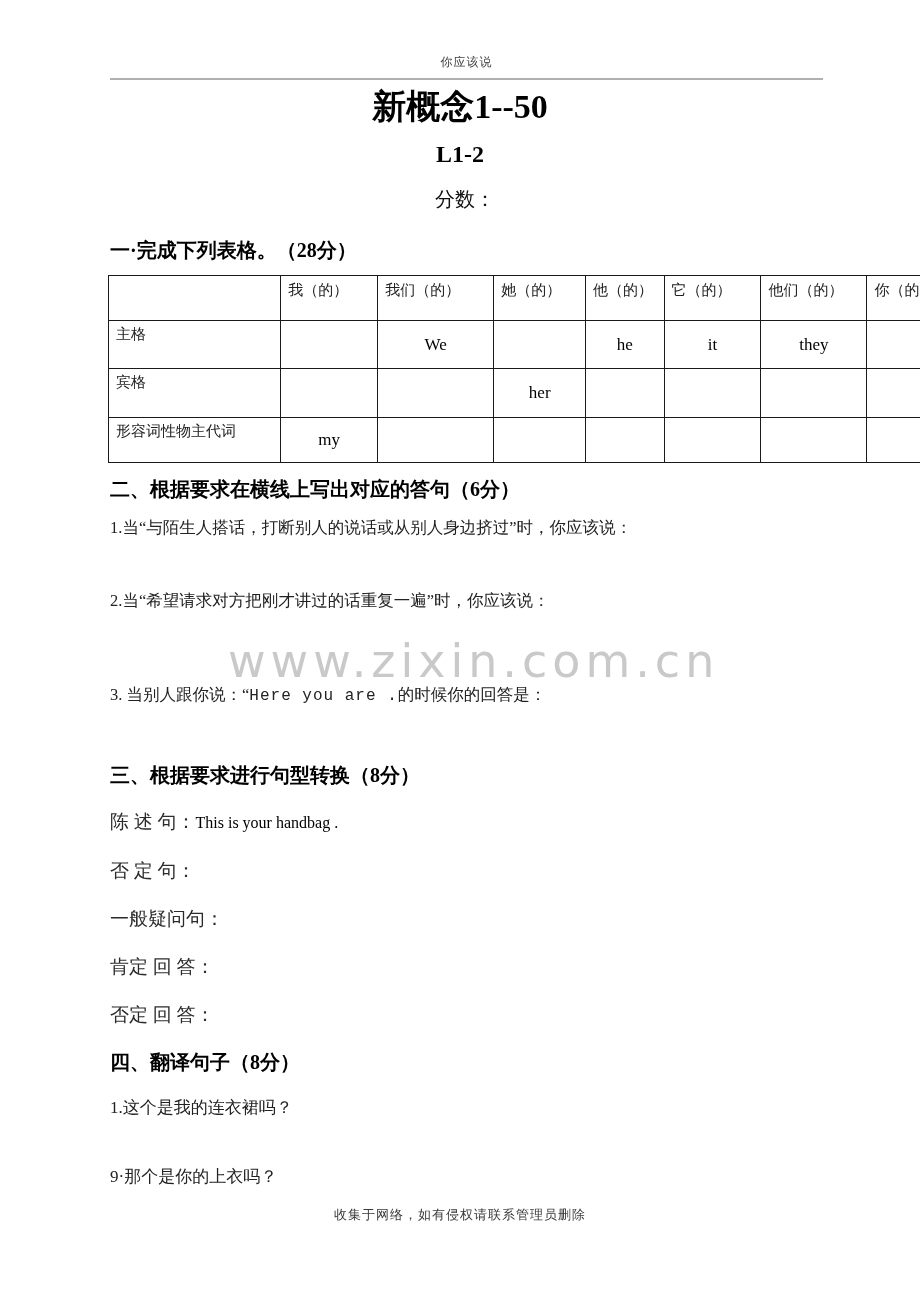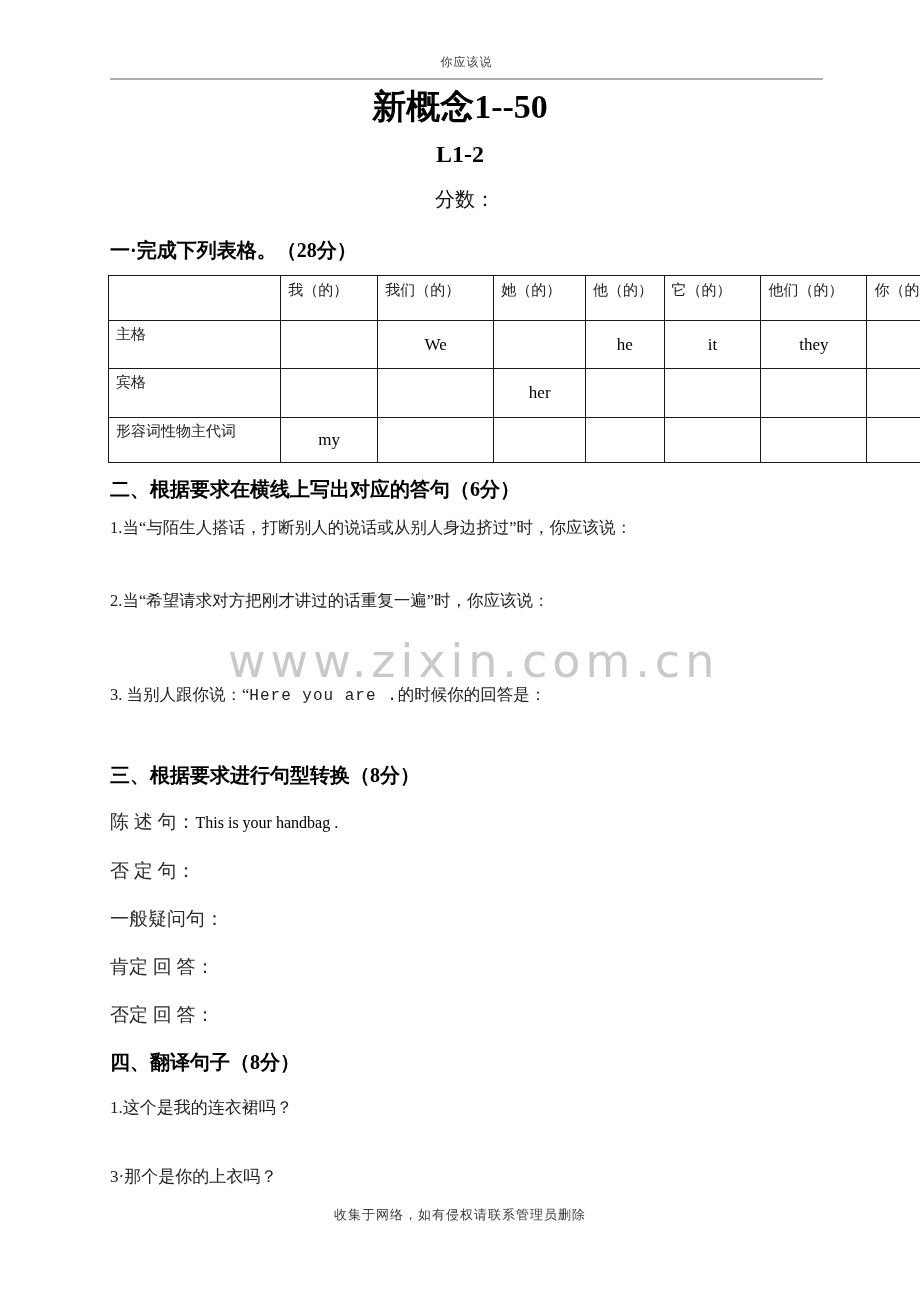--- a/index.html
+++ b/index.html
@@ -139,7 +139,7 @@
 
   <div class="abs sec-heading s4-heading">四、翻译句子（8分）</div>
   <div class="abs body-line s4-item1">1.这个是我的连衣裙吗？</div>
-  <div class="abs body-line s4-item2">3·那个是你的上衣吗？</div>
+  <div class="abs body-line s4-item2">9·那个是你的上衣吗？</div>
 
   <div class="abs doc-footer">收集于网络，如有侵权请联系管理员删除</div>
 

